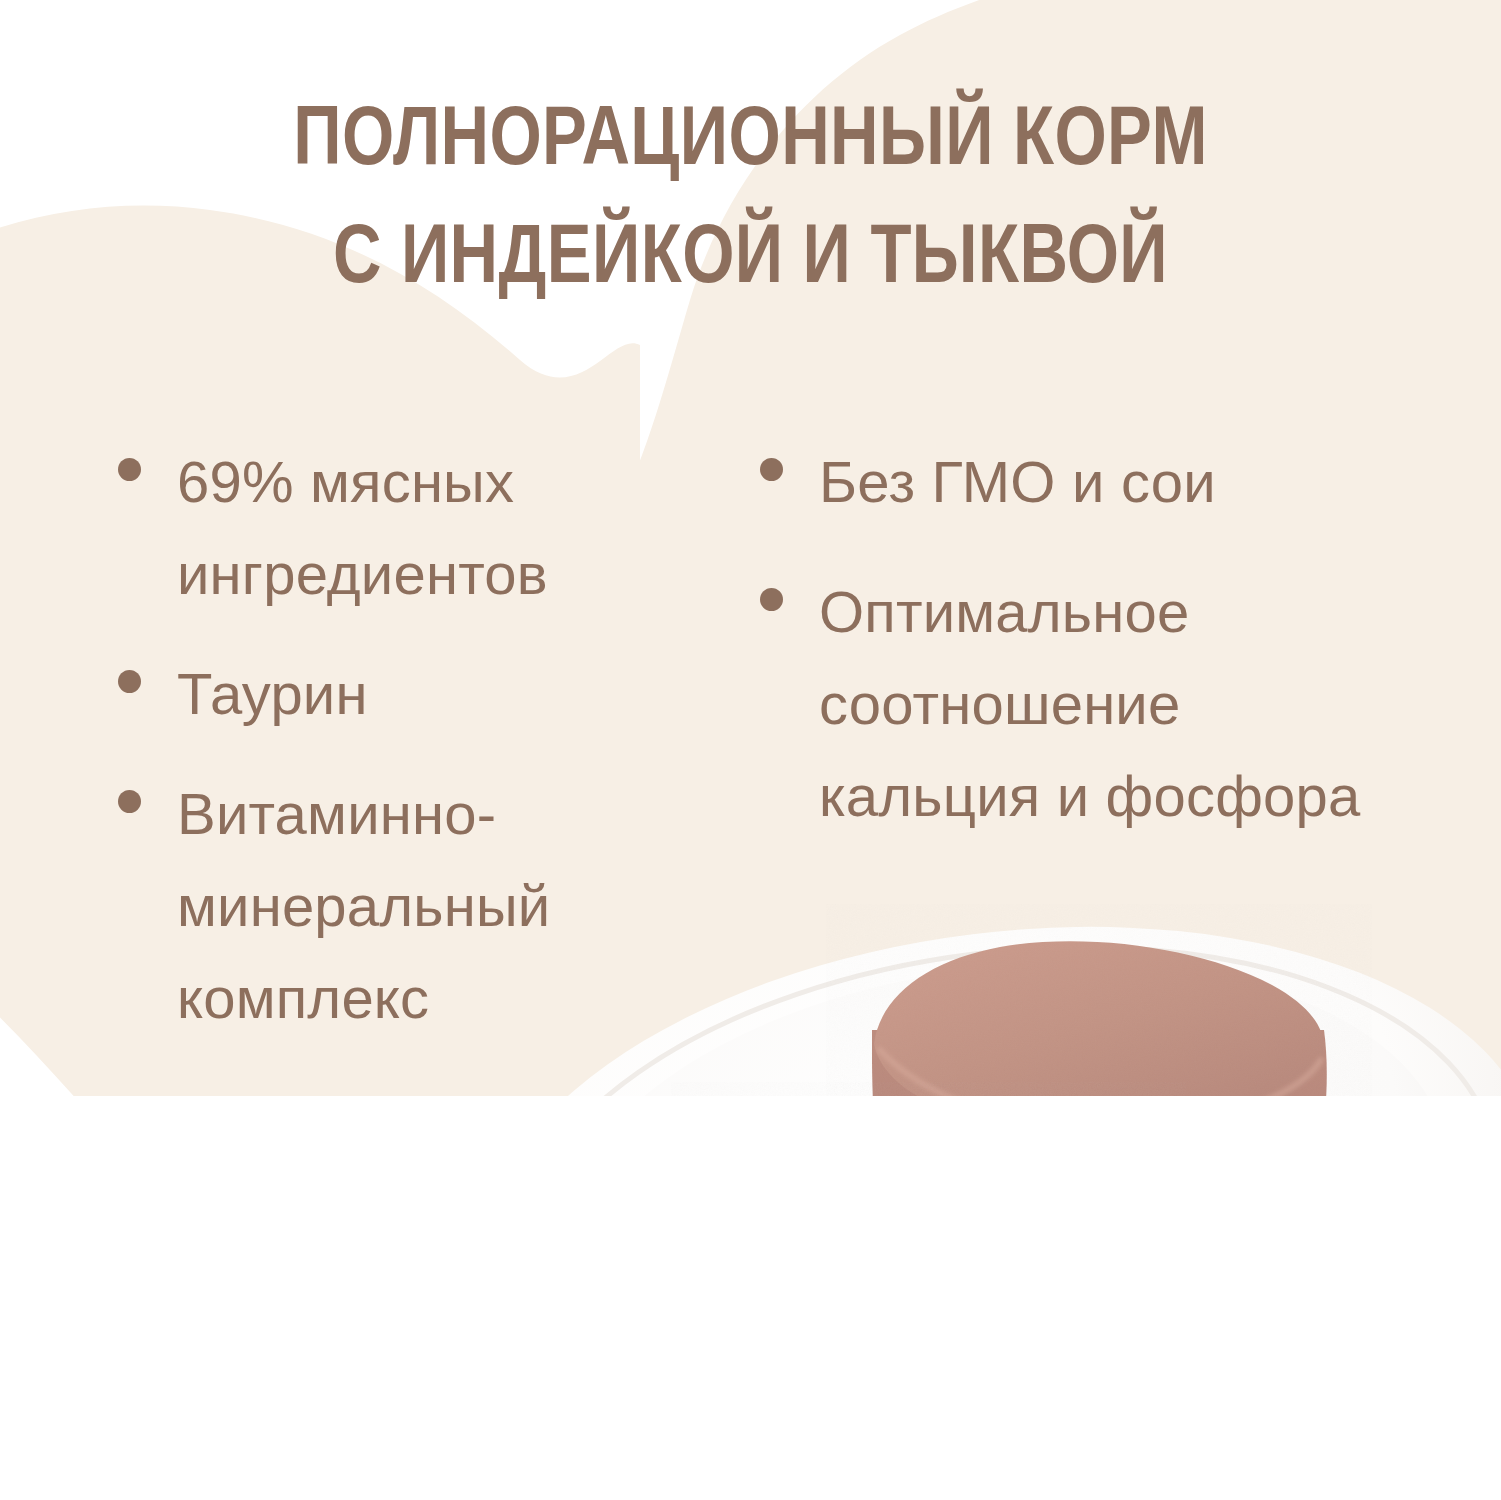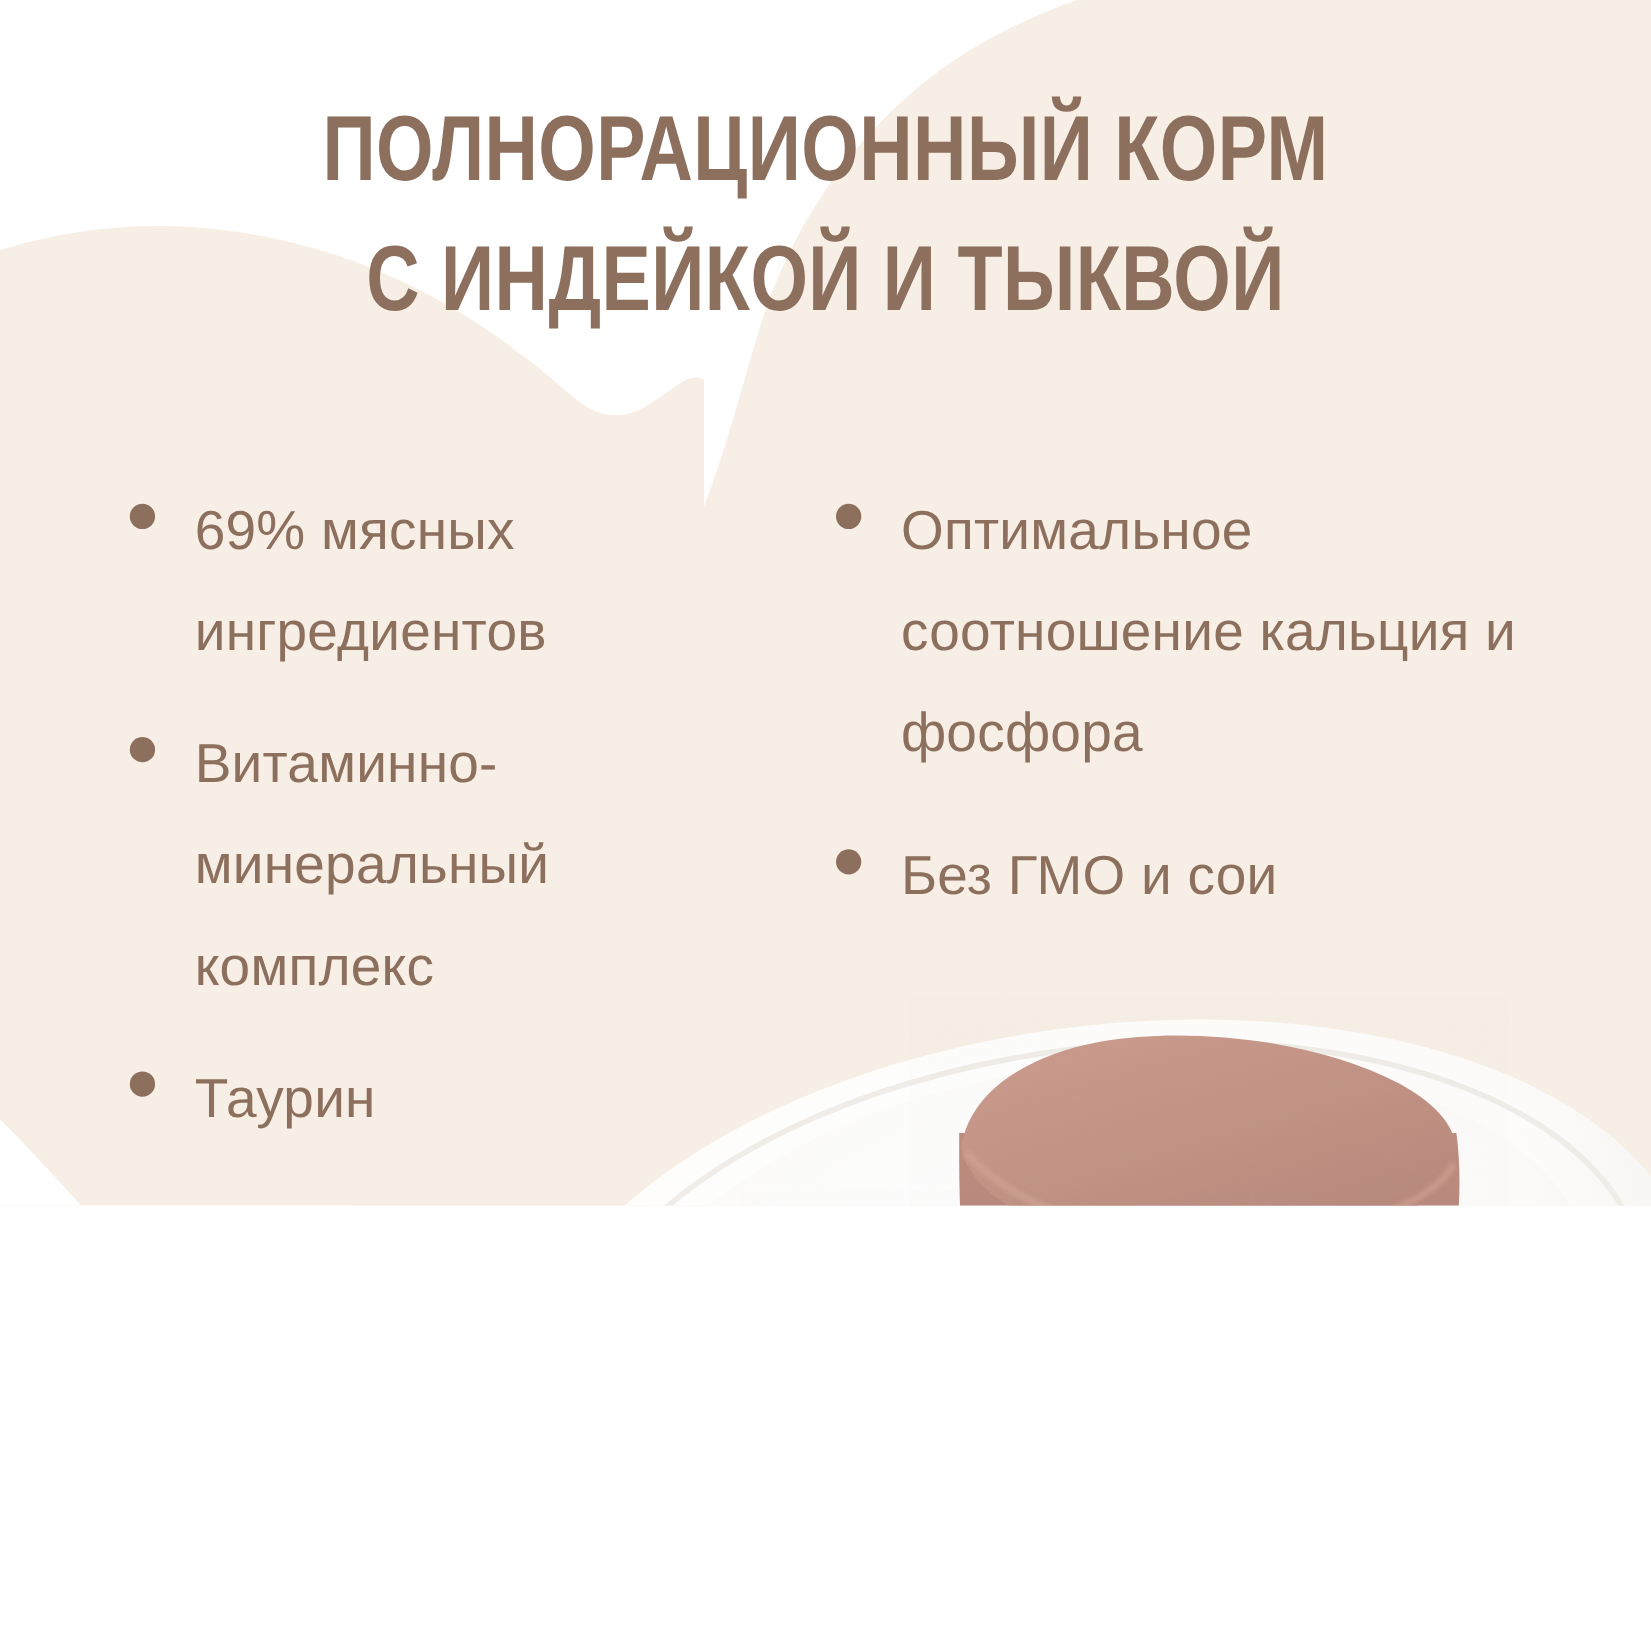--- a/index.html
+++ b/index.html
@@ -73,7 +73,7 @@
     color:#8d6f5d;
     font-family:"Liberation Sans","DejaVu Sans",sans-serif;
     font-weight:400;
-    font-size:50px;
+    font-size:58px;
     line-height:92px;
     letter-spacing:0.2px;
   }

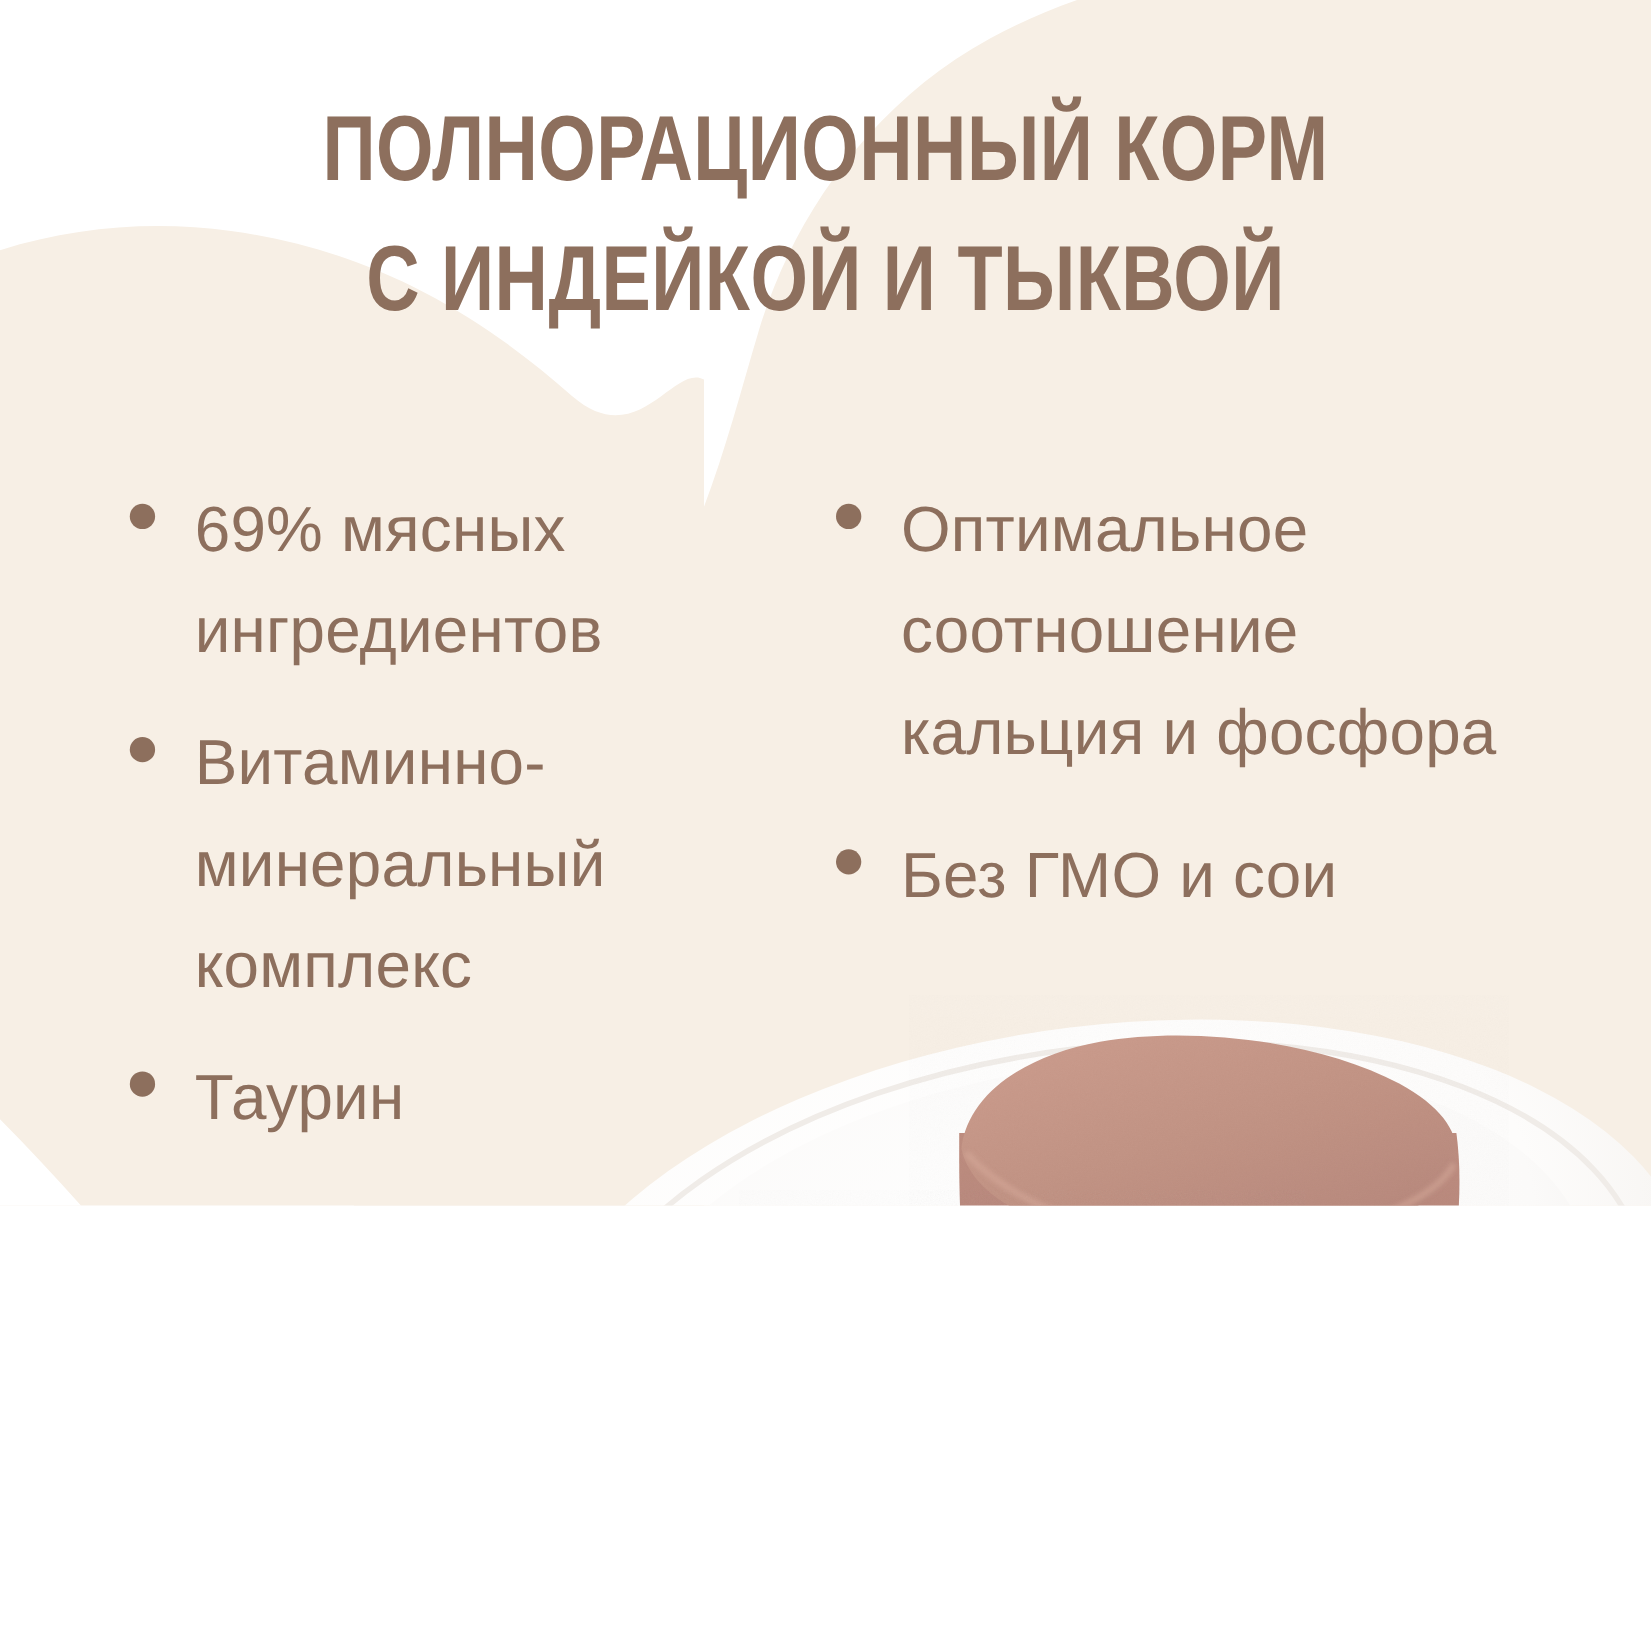--- a/index.html
+++ b/index.html
@@ -251,12 +251,12 @@
   <div class="bullet-col" id="col-right">
     <div class="bullet-item">
       <span class="bullet-dot"></span>
+      <span class="bullet-text">Без ГМО и сои</span>
+    </div>
+    <div class="bullet-item">
+      <span class="bullet-dot"></span>
       <span class="bullet-text">Оптимальное соотношение кальция и фосфора</span>
     </div>
-    <div class="bullet-item">
-      <span class="bullet-dot"></span>
-      <span class="bullet-text">Без ГМО и сои</span>
-    </div>
   </div>
 
 </div>

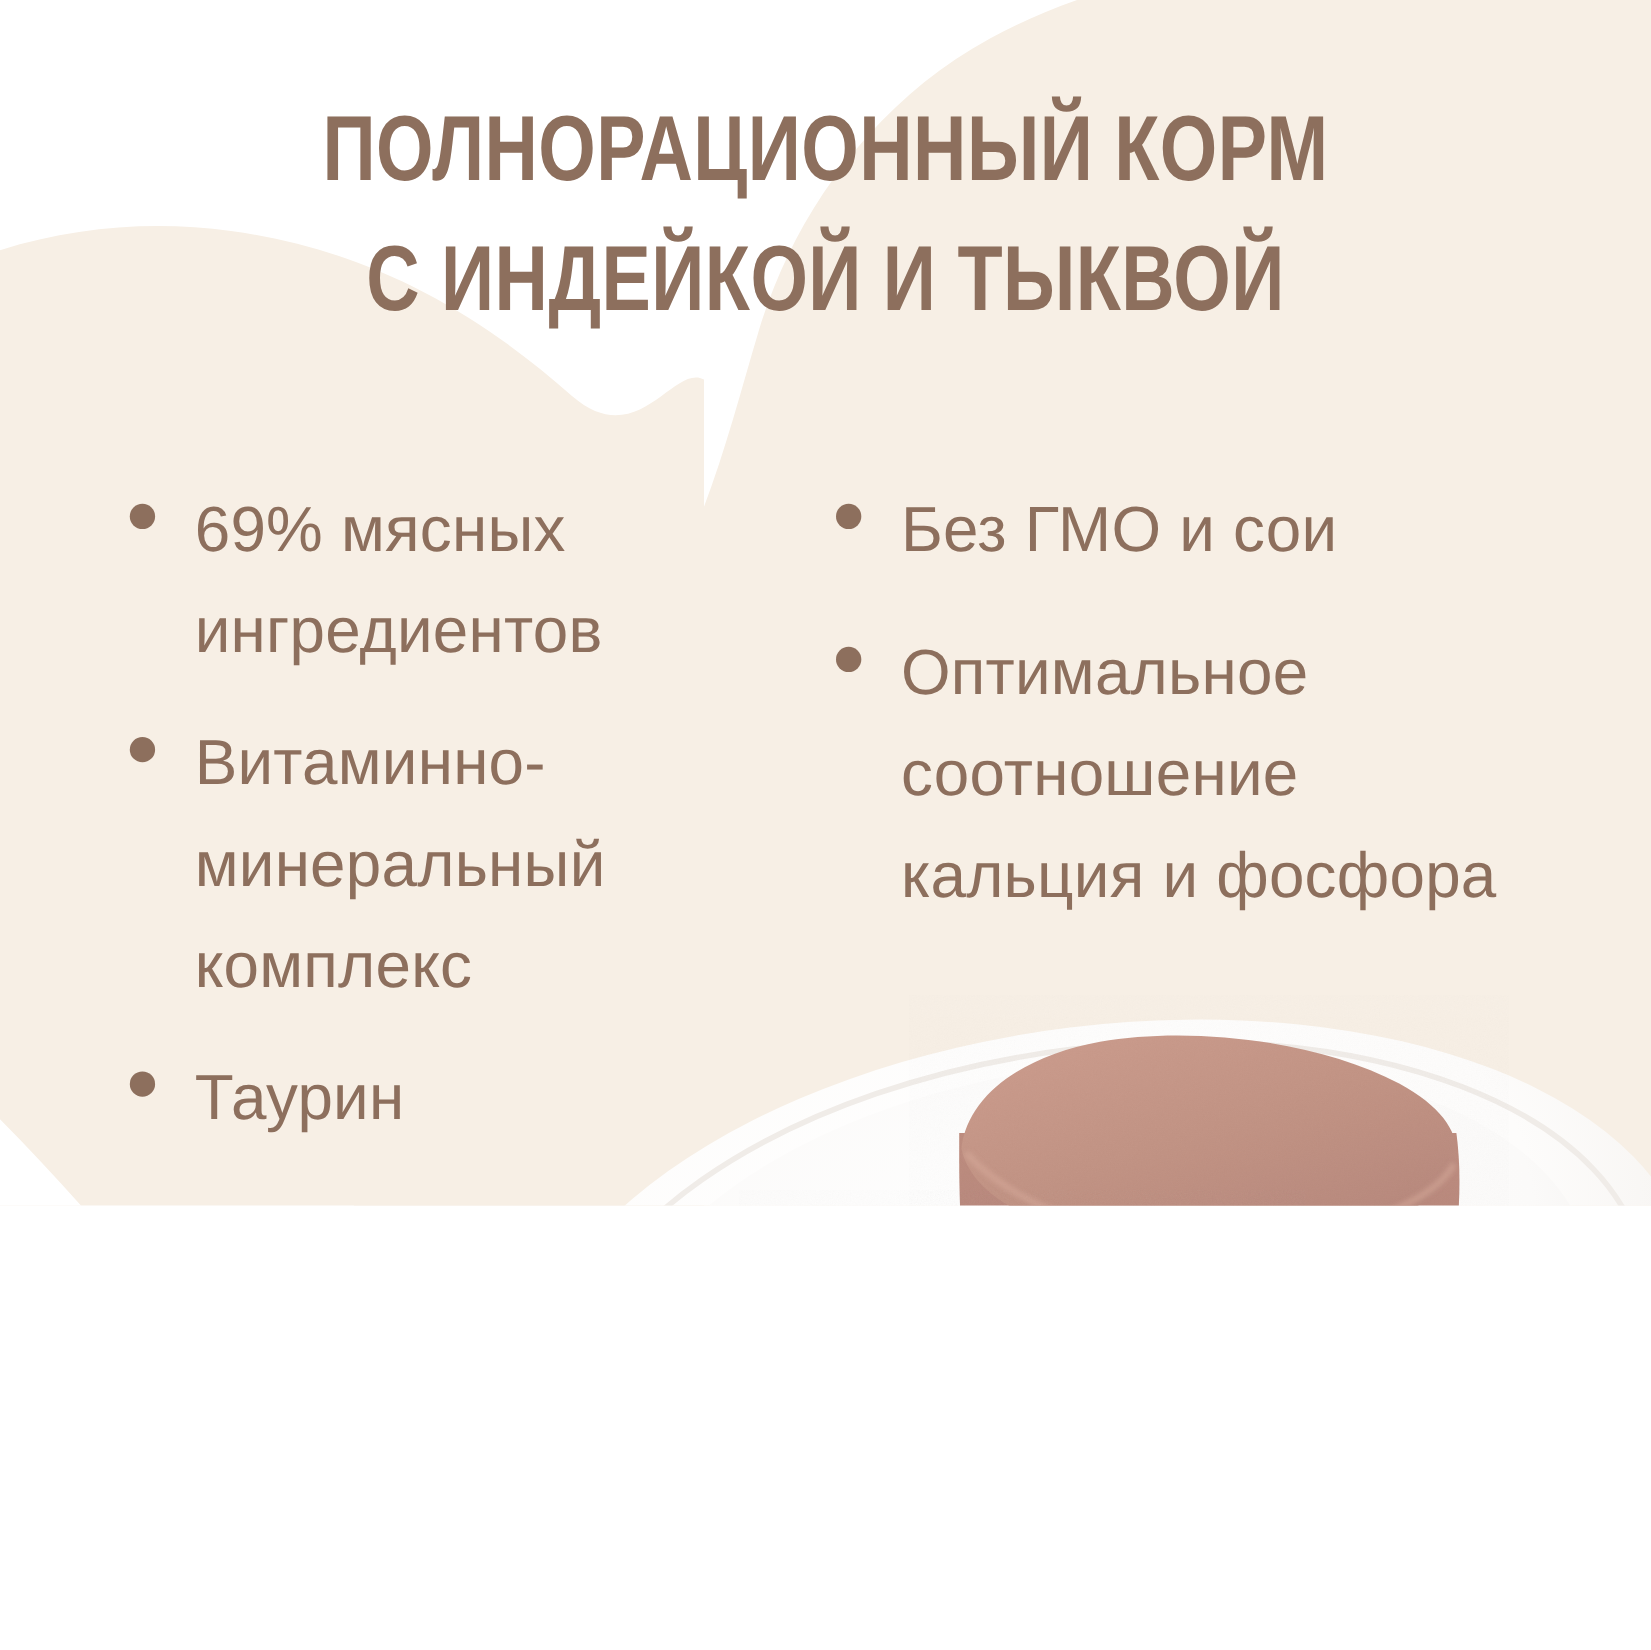--- a/index.html
+++ b/index.html
@@ -240,12 +240,12 @@
     </div>
     <div class="bullet-item">
       <span class="bullet-dot"></span>
+      <span class="bullet-text">Таурин</span>
+    </div>
+    <div class="bullet-item">
+      <span class="bullet-dot"></span>
       <span class="bullet-text">Витаминно-минеральный комплекс</span>
     </div>
-    <div class="bullet-item">
-      <span class="bullet-dot"></span>
-      <span class="bullet-text">Таурин</span>
-    </div>
   </div>
 
   <div class="bullet-col" id="col-right">

